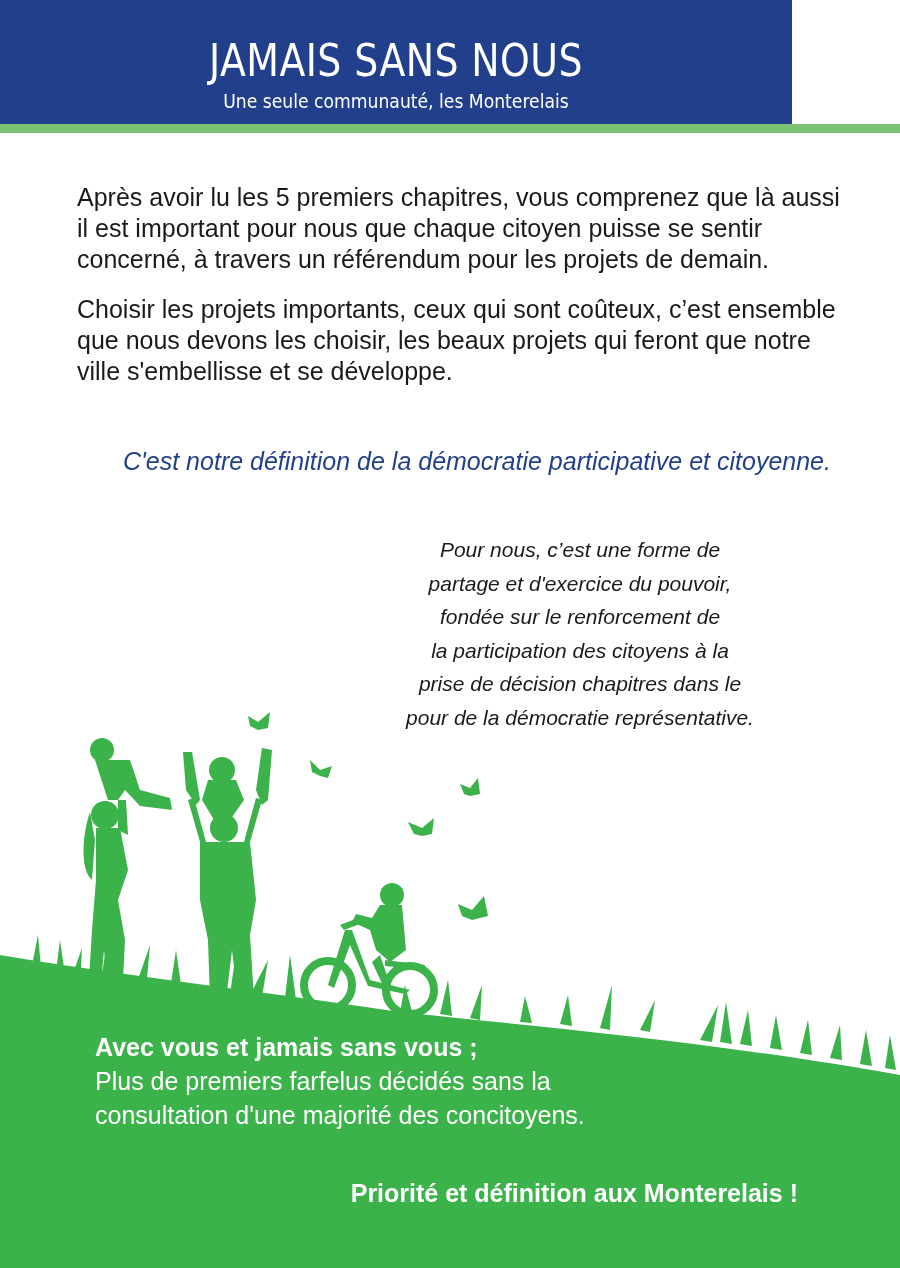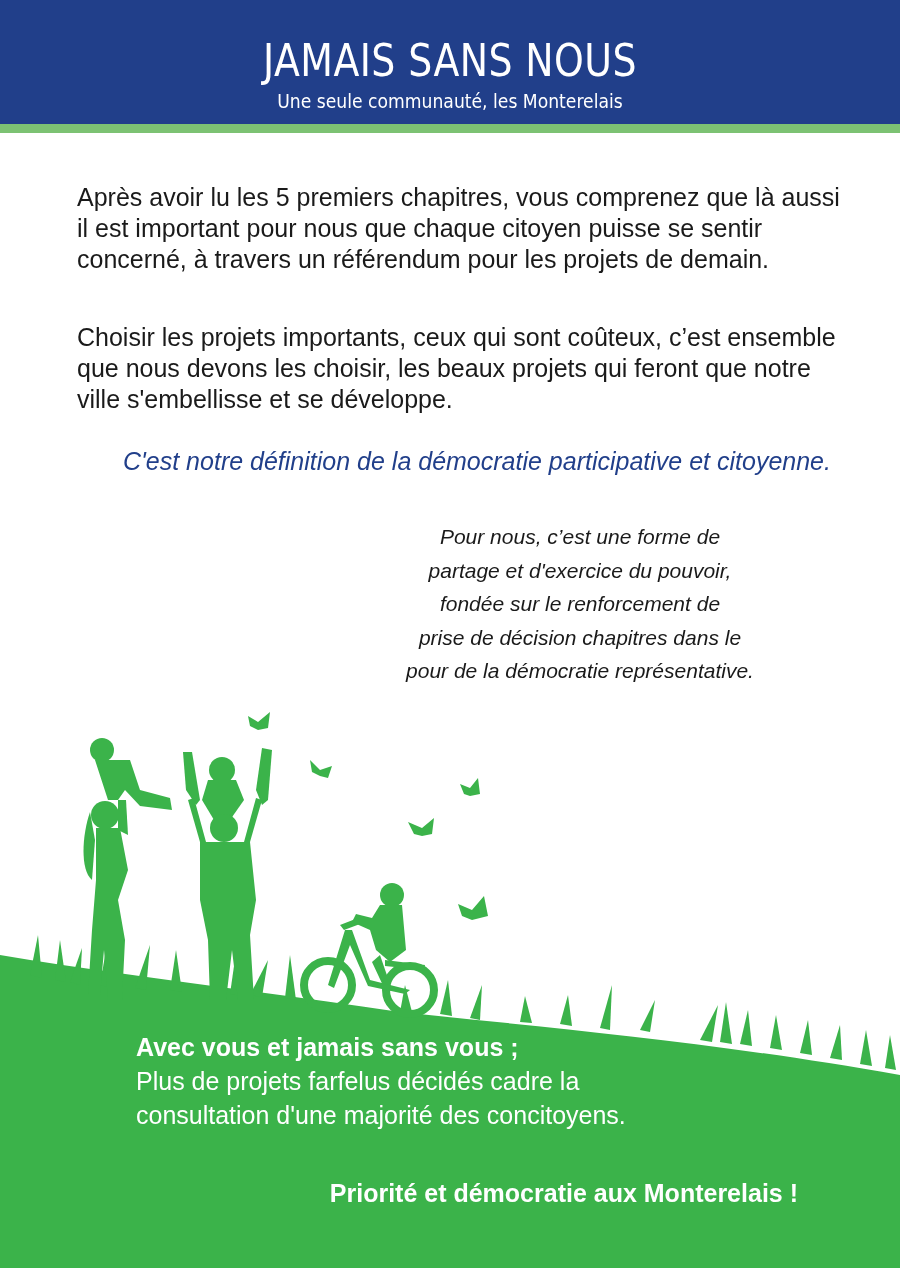--- a/index.html
+++ b/index.html
@@ -9,7 +9,7 @@
     font-family: "Liberation Sans", "DejaVu Sans", sans-serif;
   }
   .header {
-    position: absolute; left: 0; top: 0; width: 900px; height: 124px;
+    position: absolute; left: 0; top: 0; width: 792px; height: 124px;
     background: #213F8A; text-align: center; color: #ffffff;
   }
   .header .title {

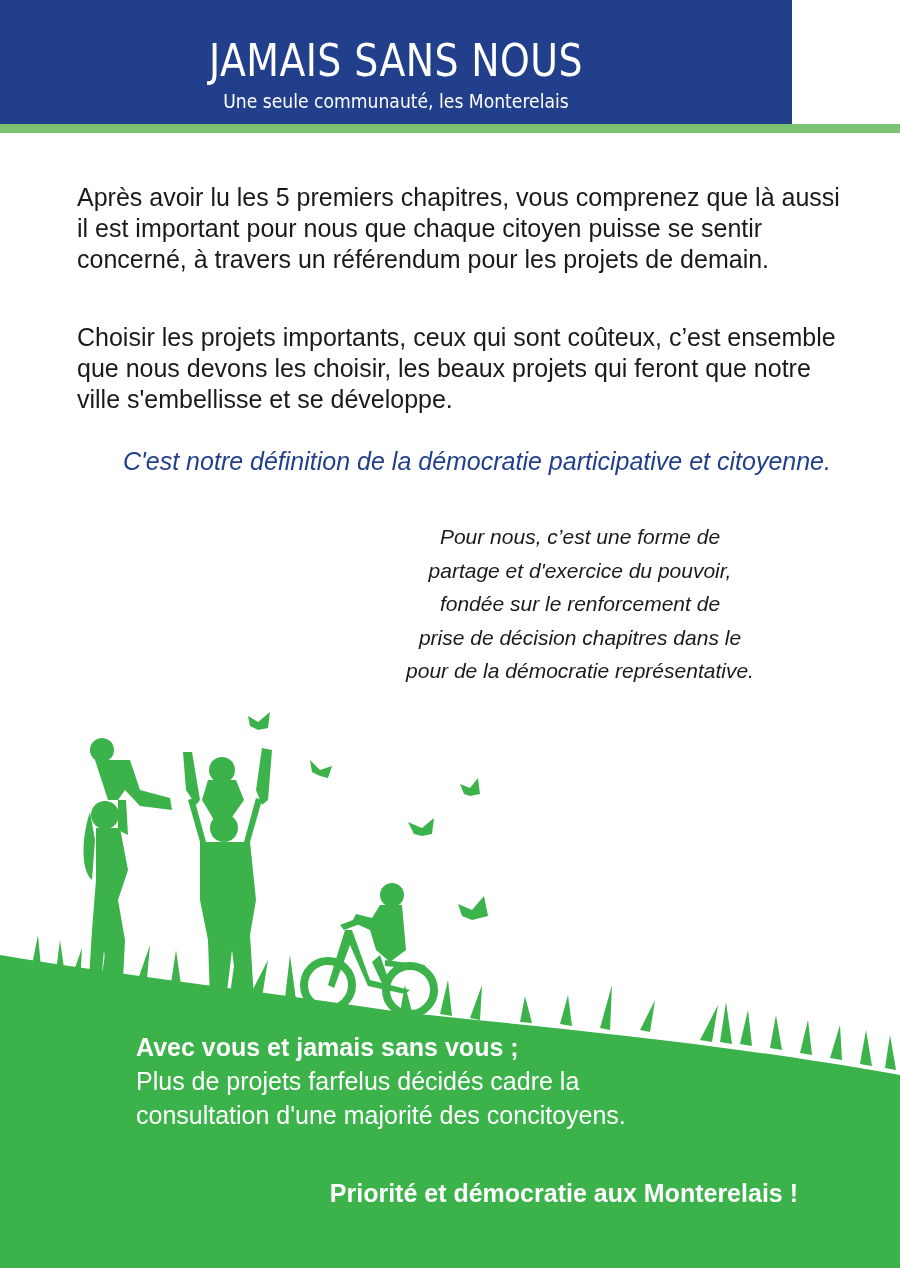--- a/index.html
+++ b/index.html
@@ -34,7 +34,7 @@
     font-family: "Liberation Sans", sans-serif;
   }
   .intro.p1 { top: 182px; }
-  .intro.p2 { top: 322px; }
+  .intro.p2 { top: 294px; }
   .definition {
     position: absolute; left: 123px; top: 444px; width: 720px;
     color: #213F8A; font-weight: normal; font-style: italic;

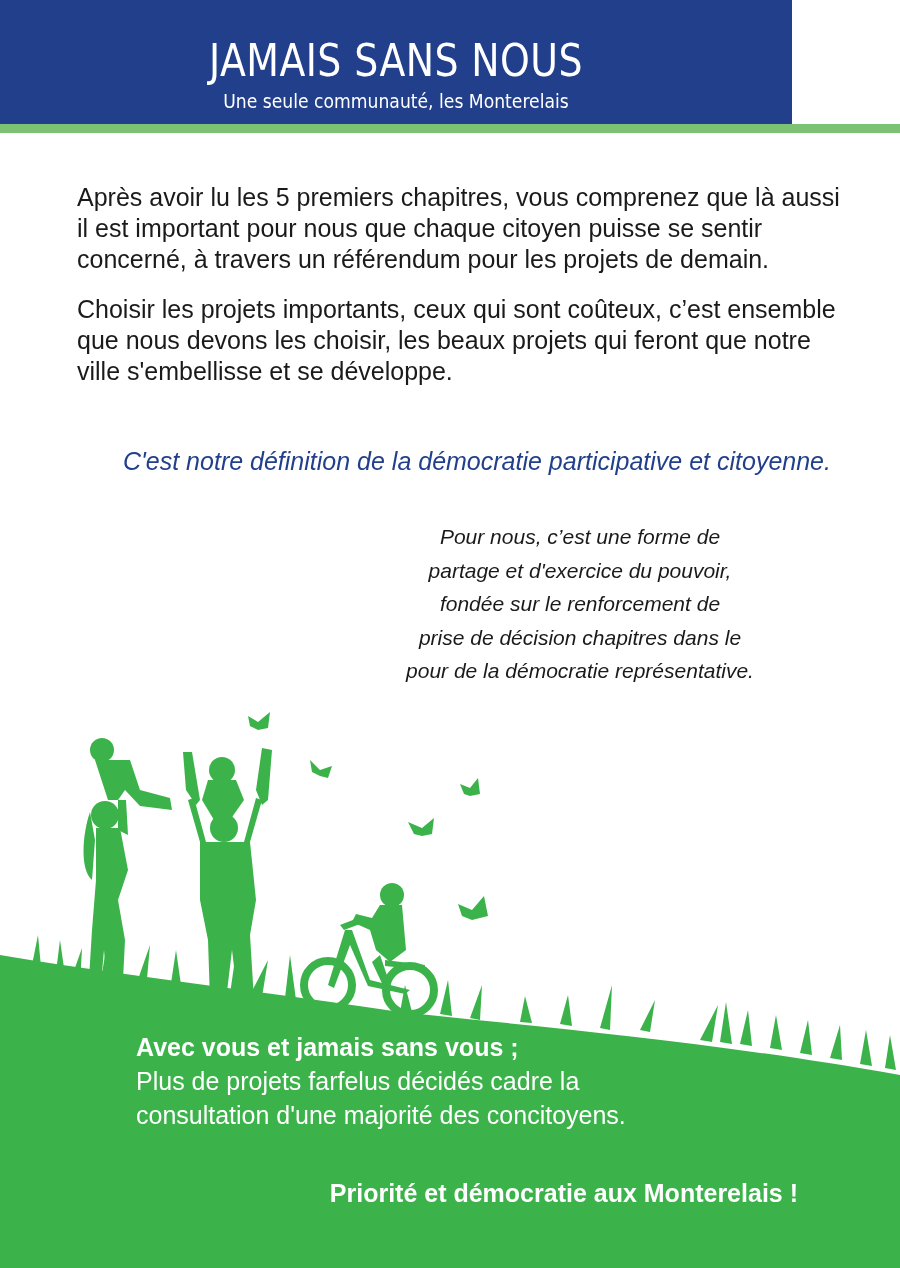--- a/index.html
+++ b/index.html
@@ -42,7 +42,7 @@
     font-family: "Liberation Sans", sans-serif;
   }
   .quote {
-    position: absolute; left: 330px; top: 520px; width: 500px;
+    position: absolute; left: 330px; top: 533px; width: 500px;
     text-align: center; font-style: italic;
     font-size: 21px; line-height: 33.6px; color: #1a1a1a;
     font-family: "Liberation Sans", sans-serif;

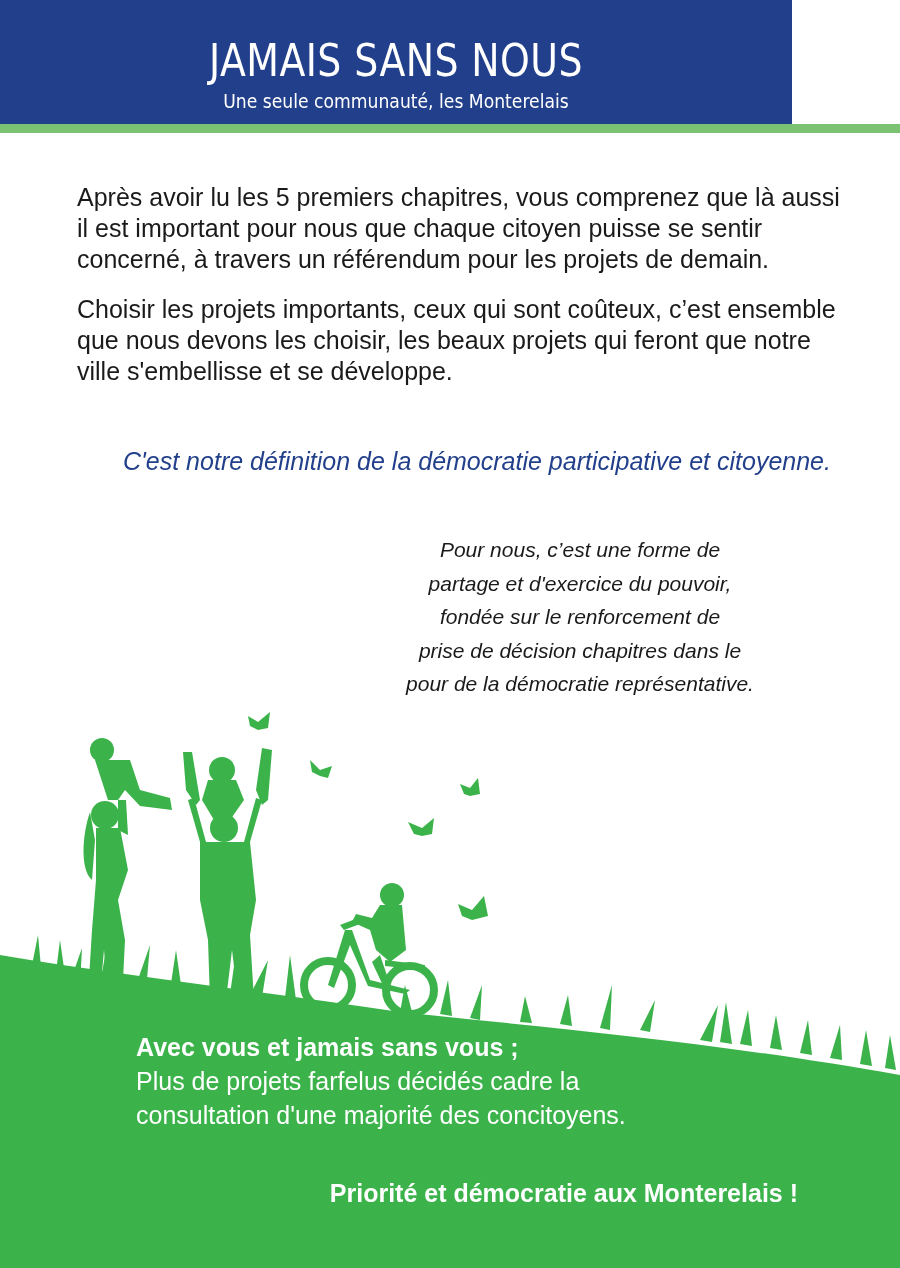--- a/index.html
+++ b/index.html
@@ -81,6 +81,7 @@
   <span class="line">Pour nous, c’est une forme de</span>
   <span class="line">partage et d'exercice du pouvoir,</span>
   <span class="line">fondée sur le renforcement de</span>
+  <span class="line">la participation des citoyens à la</span>
   <span class="line">prise de décision chapitres dans le</span>
   <span class="line">pour de la démocratie représentative.</span>
 </div>

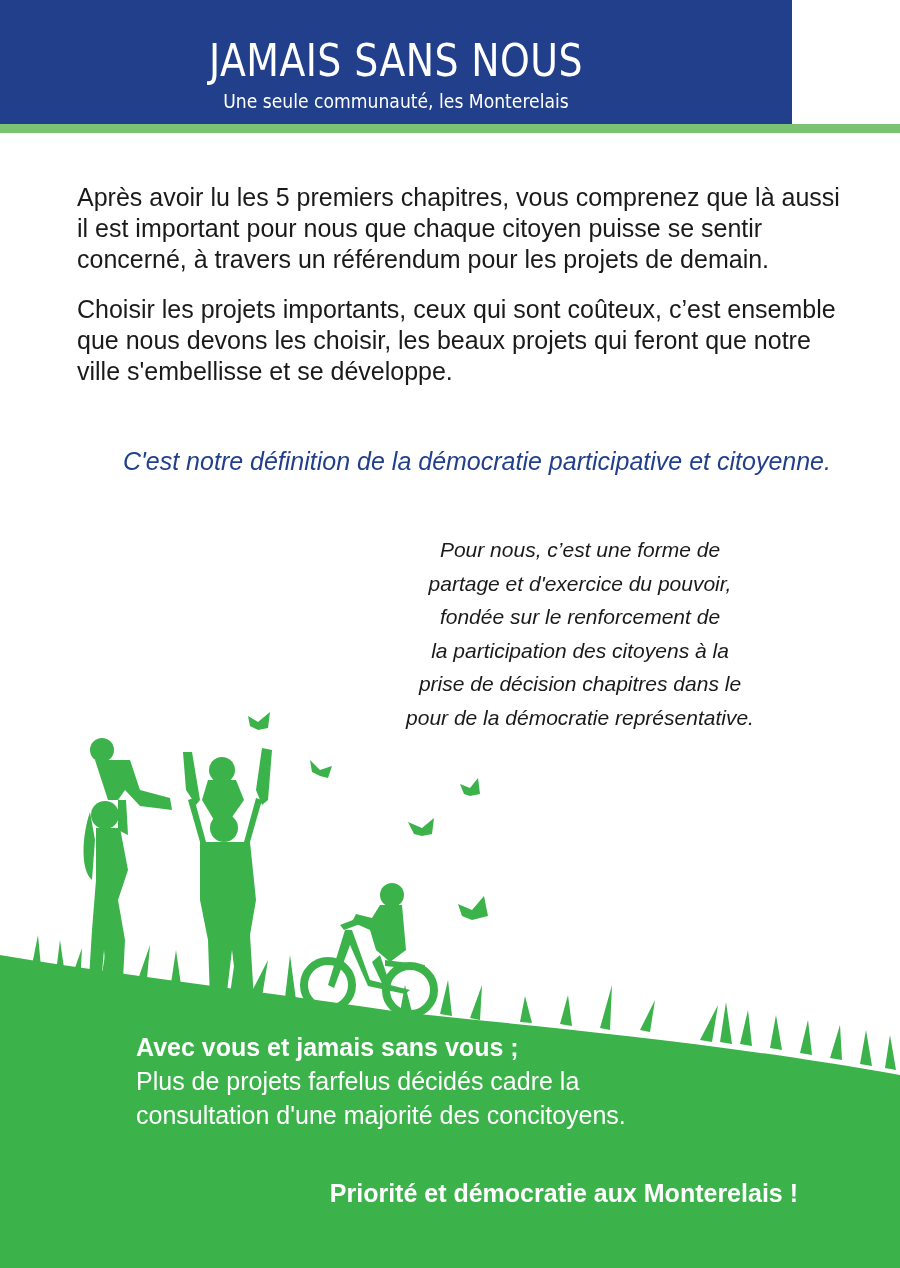--- a/index.html
+++ b/index.html
@@ -52,7 +52,6 @@
     position: absolute; left: 95px; top: 1030px; width: 760px;
     color: #ffffff; font-size: 25px; line-height: 34px;
     font-family: "Liberation Sans", sans-serif;
-    margin-left: 41px;
   }
   .bottom-text .lead { font-weight: bold; }
   .tagline {

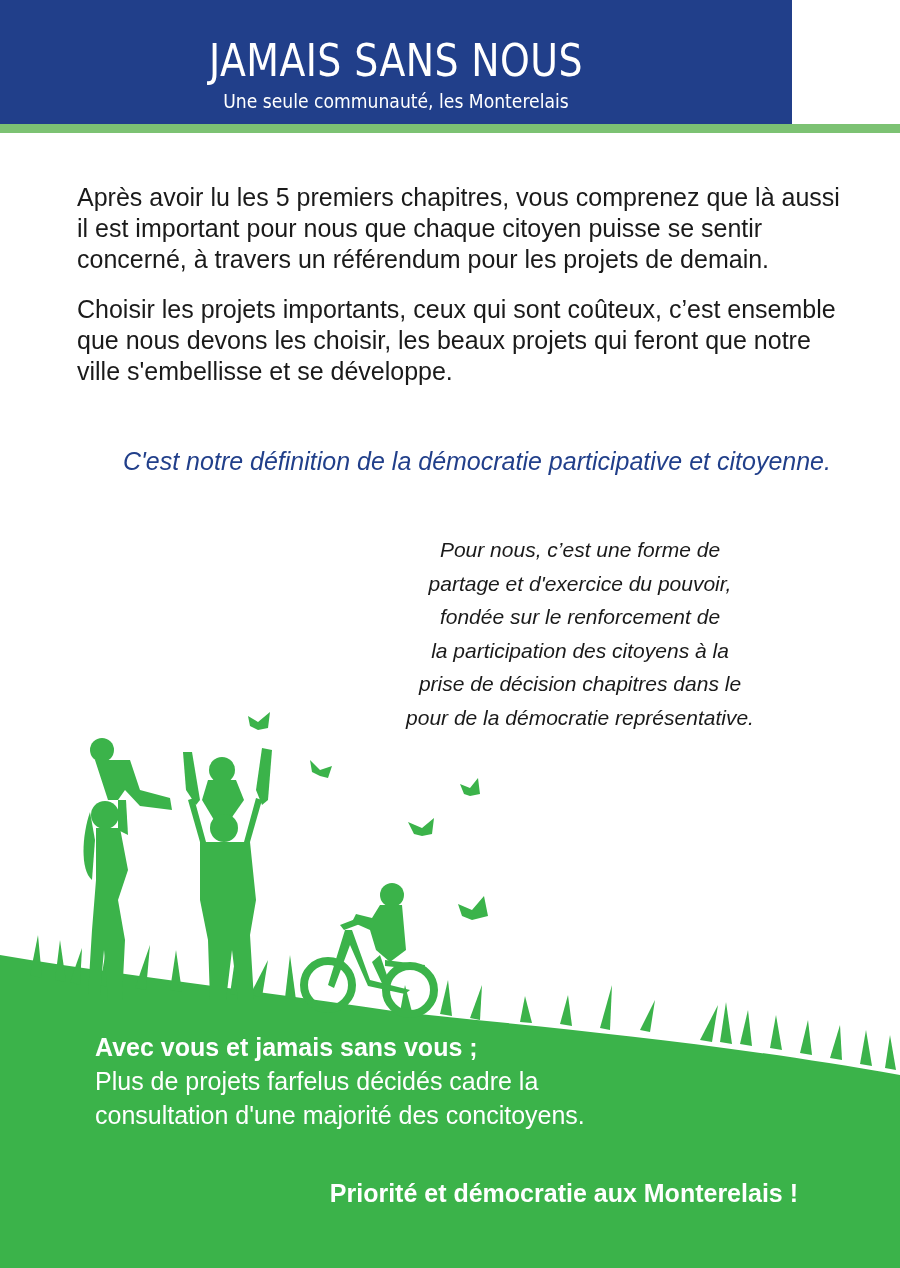--- a/index.html
+++ b/index.html
@@ -168,7 +168,7 @@
 
 <div class="bottom-text">
   <span class="line lead">Avec vous et jamais sans vous ;</span>
-  <span class="line">Plus de projets farfelus décidés cadre la</span>
+  <span class="line">Plus de premiers farfelus décidés sans la</span>
   <span class="line">consultation d'une majorité des concitoyens.</span>
 </div>
 

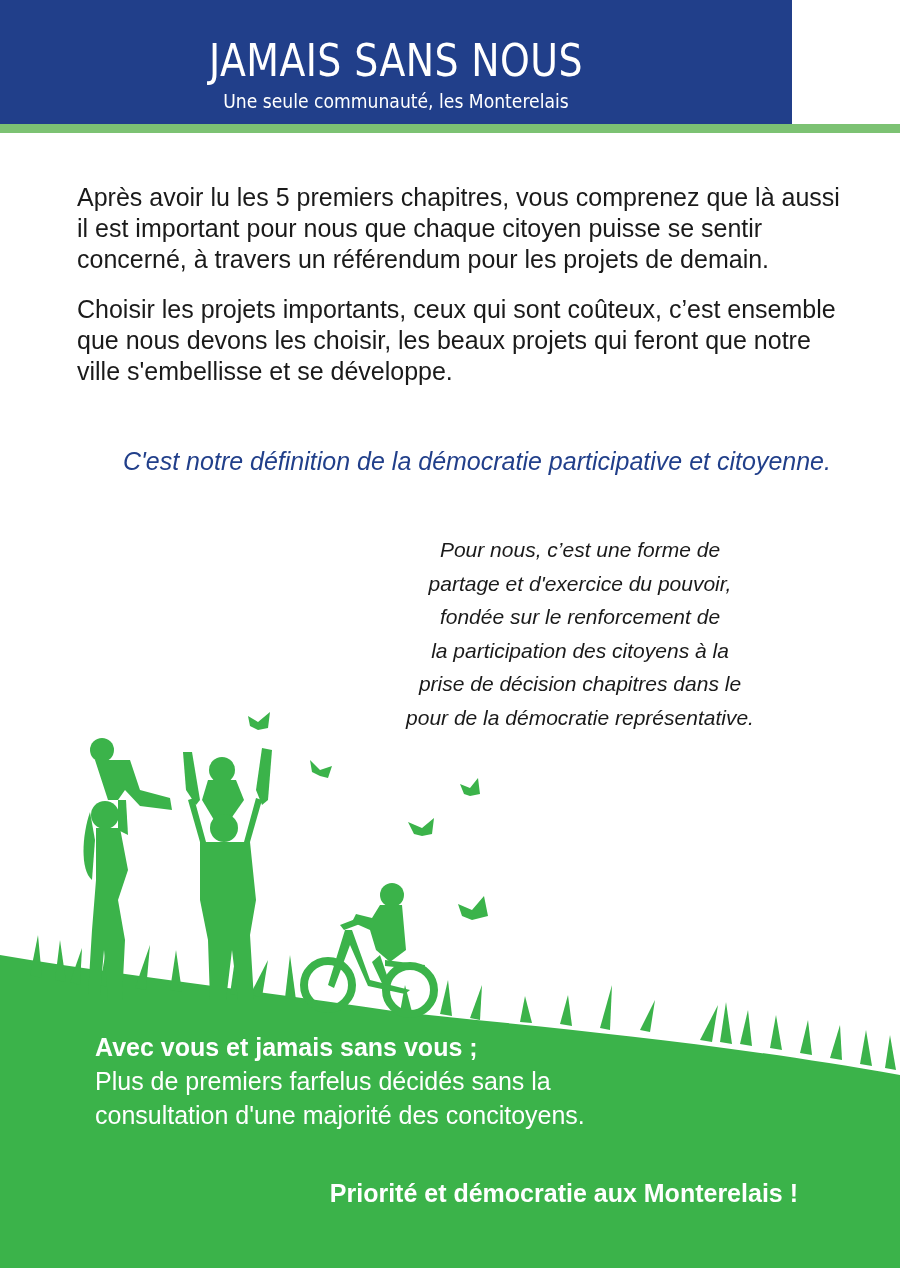--- a/index.html
+++ b/index.html
@@ -172,6 +172,6 @@
   <span class="line">consultation d'une majorité des concitoyens.</span>
 </div>
 
-<div class="tagline">Priorité et démocratie aux Monterelais !</div>
+<div class="tagline">Priorité et définition aux Monterelais !</div>
 
 </body></html>

